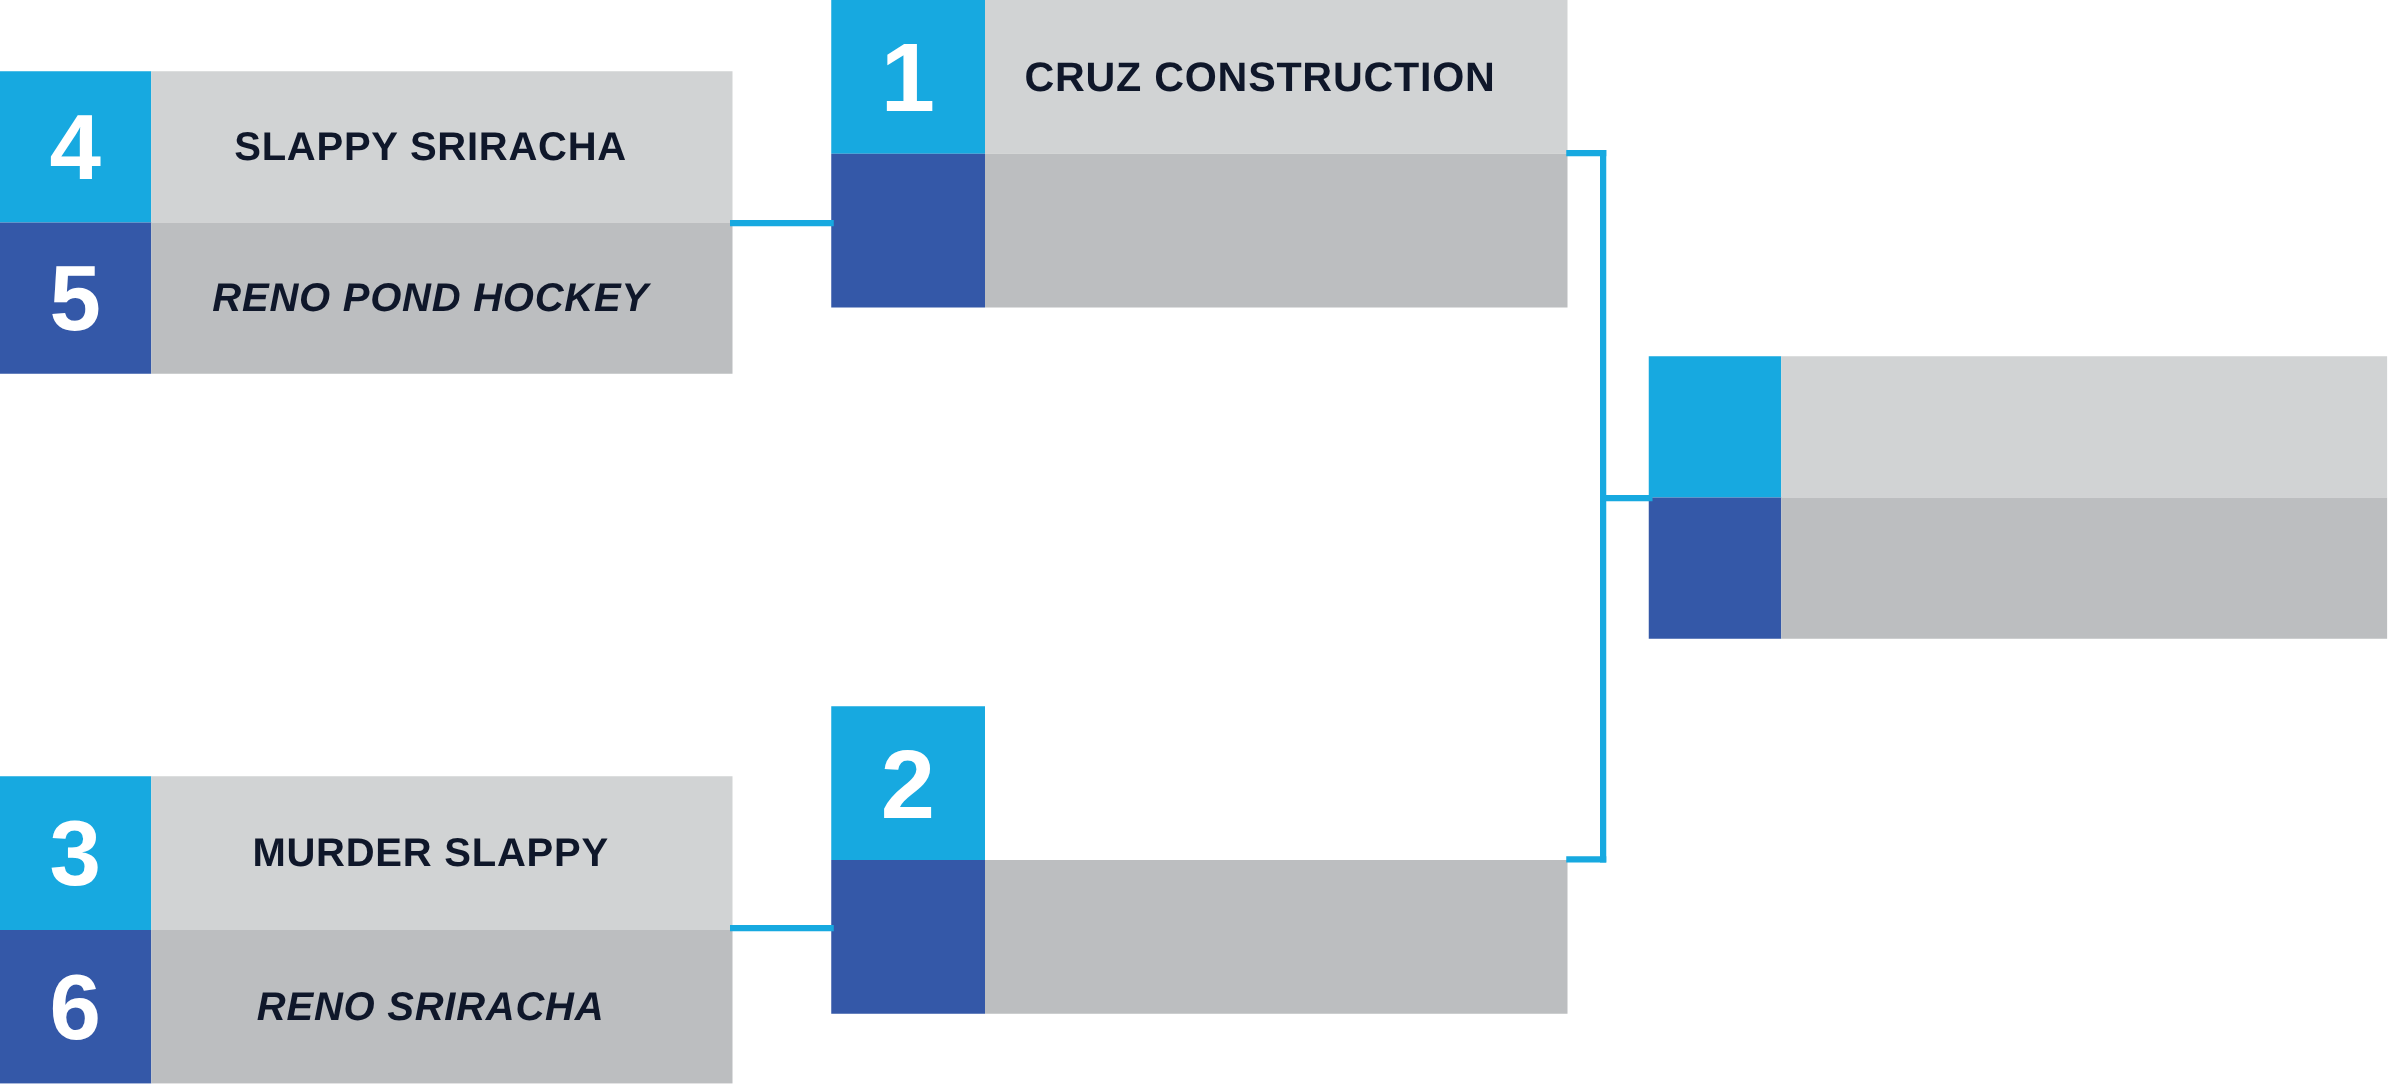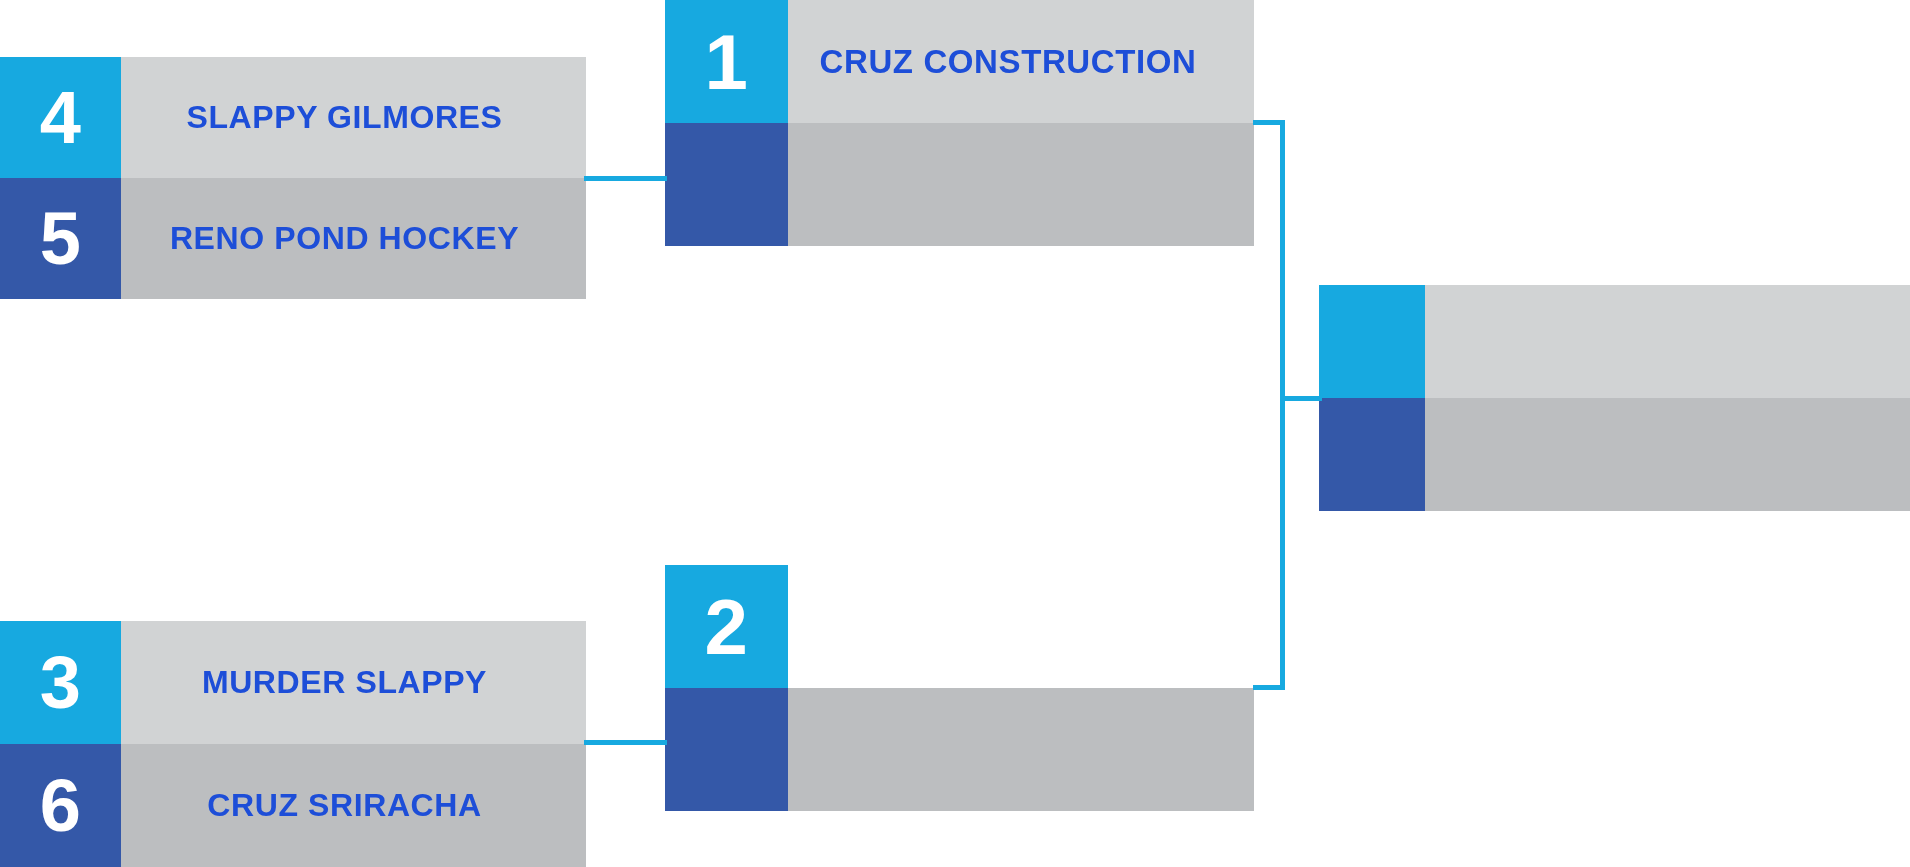--- a/index.html
+++ b/index.html
@@ -45,7 +45,7 @@
     height: 100%;
     display: flex;
     align-items: center;
-    color: #1d4ed8;
+    color: #0f172a;
     font-weight: 700;
     letter-spacing: 0.6px;
     box-sizing: border-box;

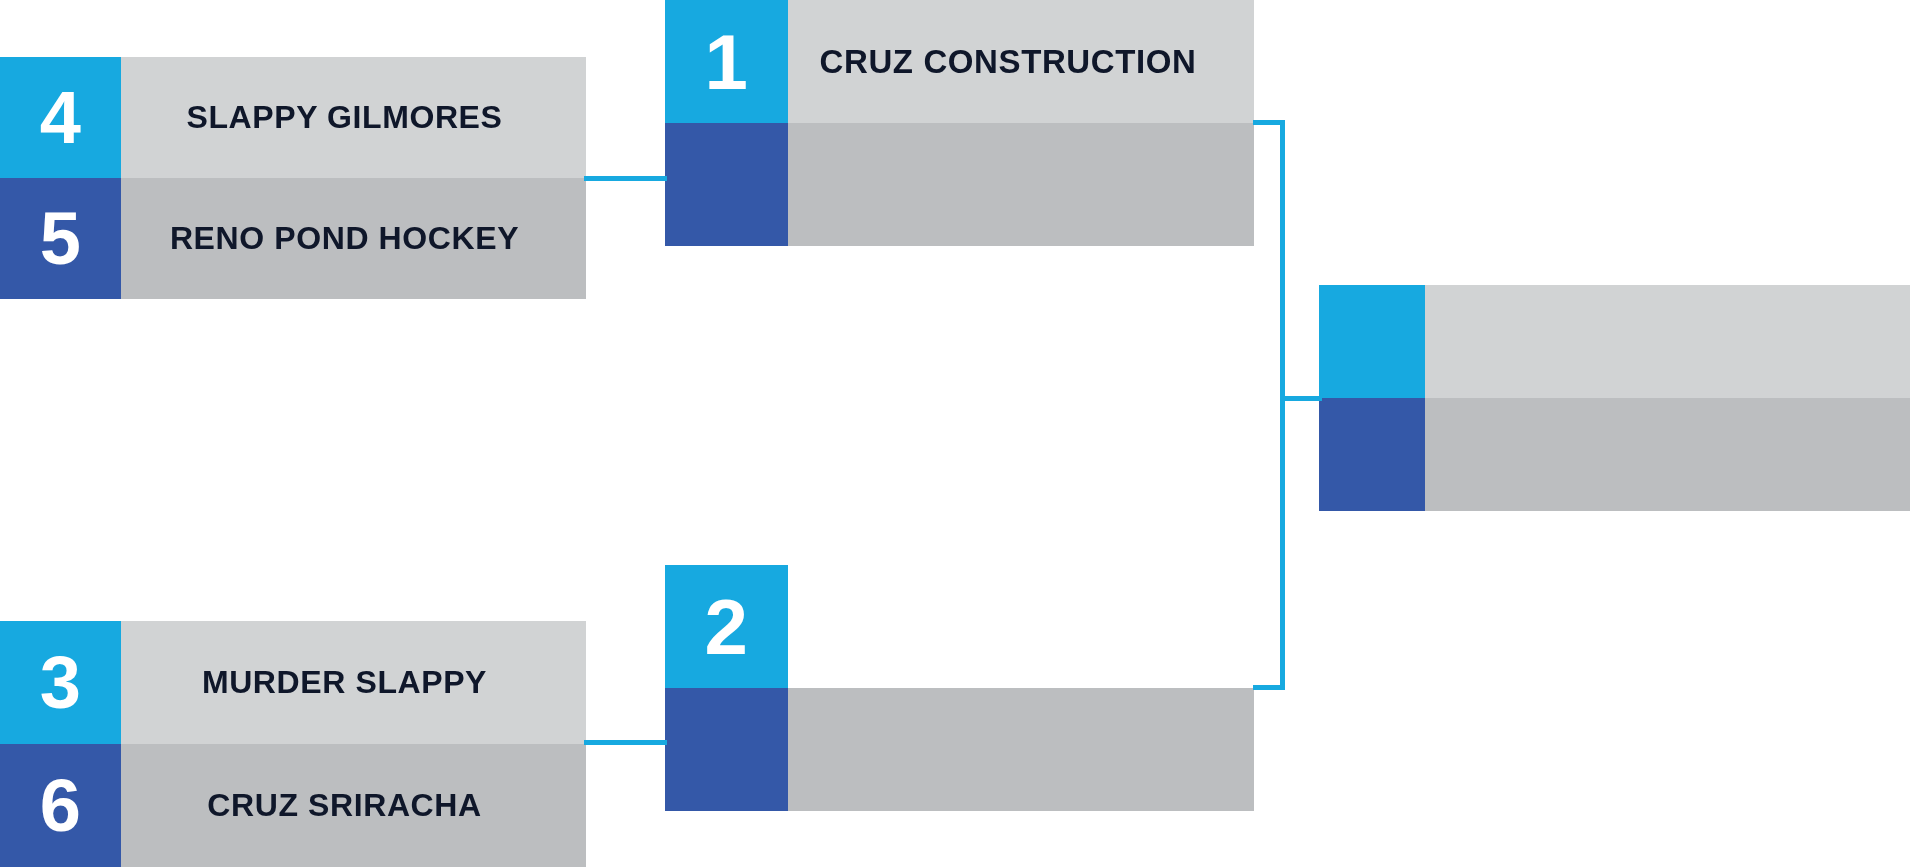--- a/index.html
+++ b/index.html
@@ -106,7 +106,7 @@
   <div class="matchup r1" id="m-r1-top">
     <div class="slot s-top">
       <div class="seed top">4</div>
-      <div class="name top">SLAPPY GILMORES</div>
+      <div class="name top">SLAPPY SRIRACHA</div>
     </div>
     <div class="slot s-bottom">
       <div class="seed bottom">5</div>

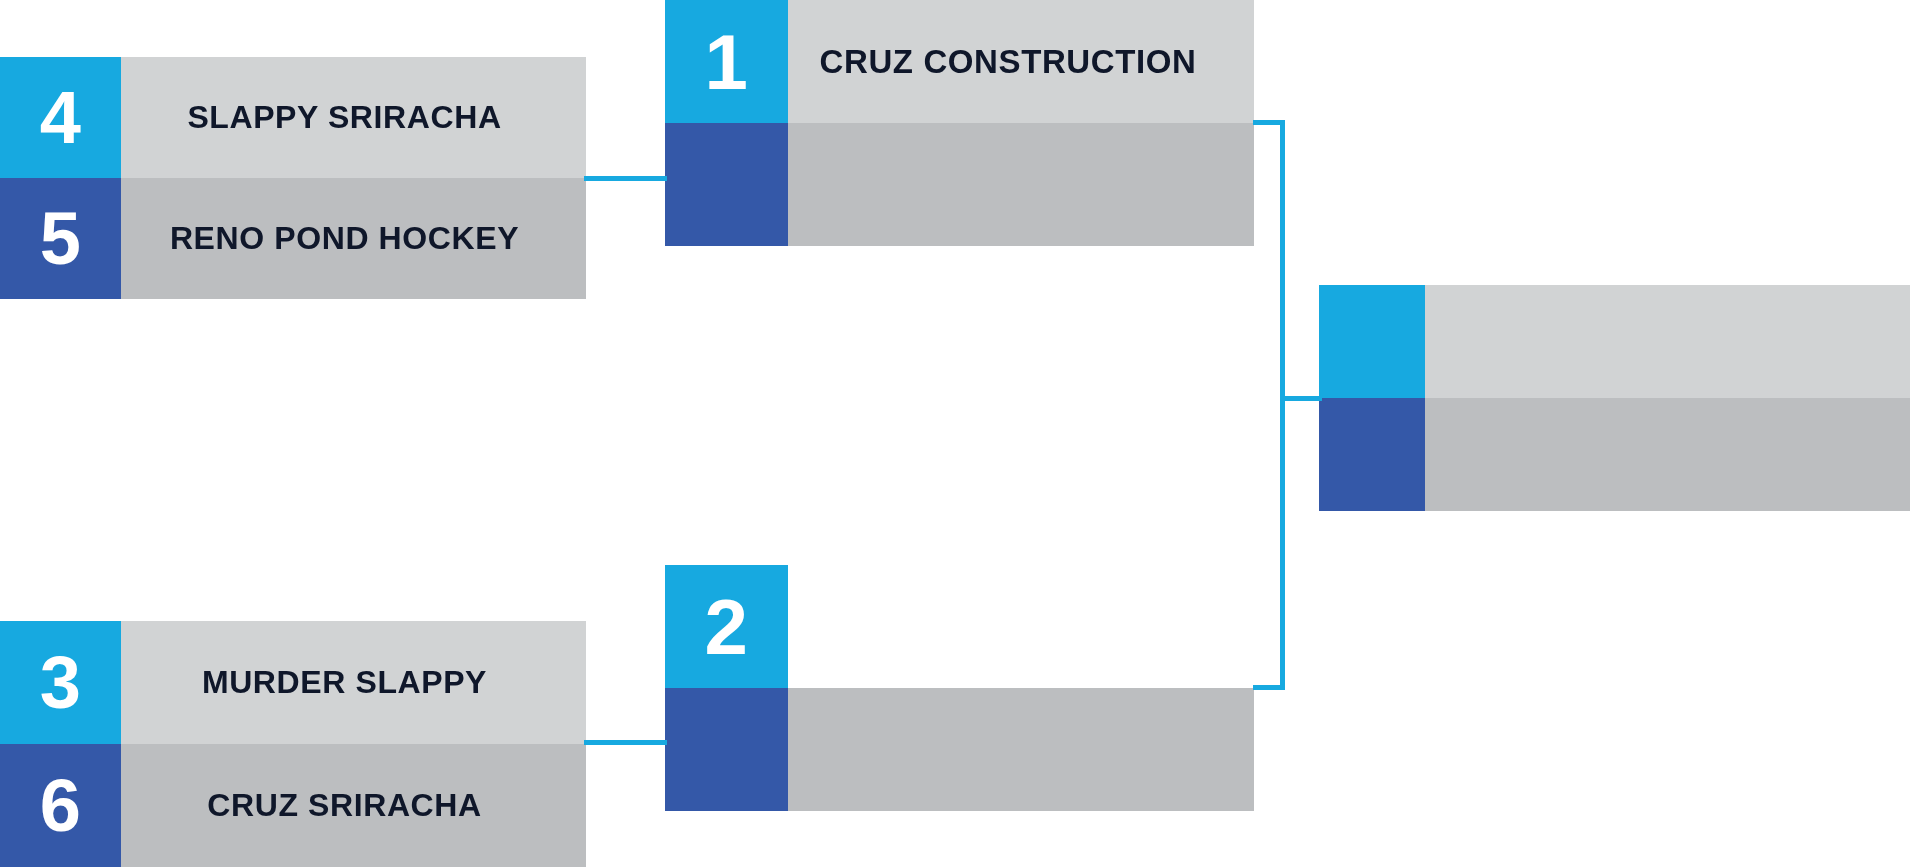--- a/index.html
+++ b/index.html
@@ -56,7 +56,7 @@
   .seed.bottom { background: #3458a8; }
   
   .name.top    { background: #d1d3d4; }
-  .name.bottom { background: #bcbec0; }
+  .name.bottom { background: #bcbec0; font-style: italic; }
 
   
   .r1 { width: 586px; }

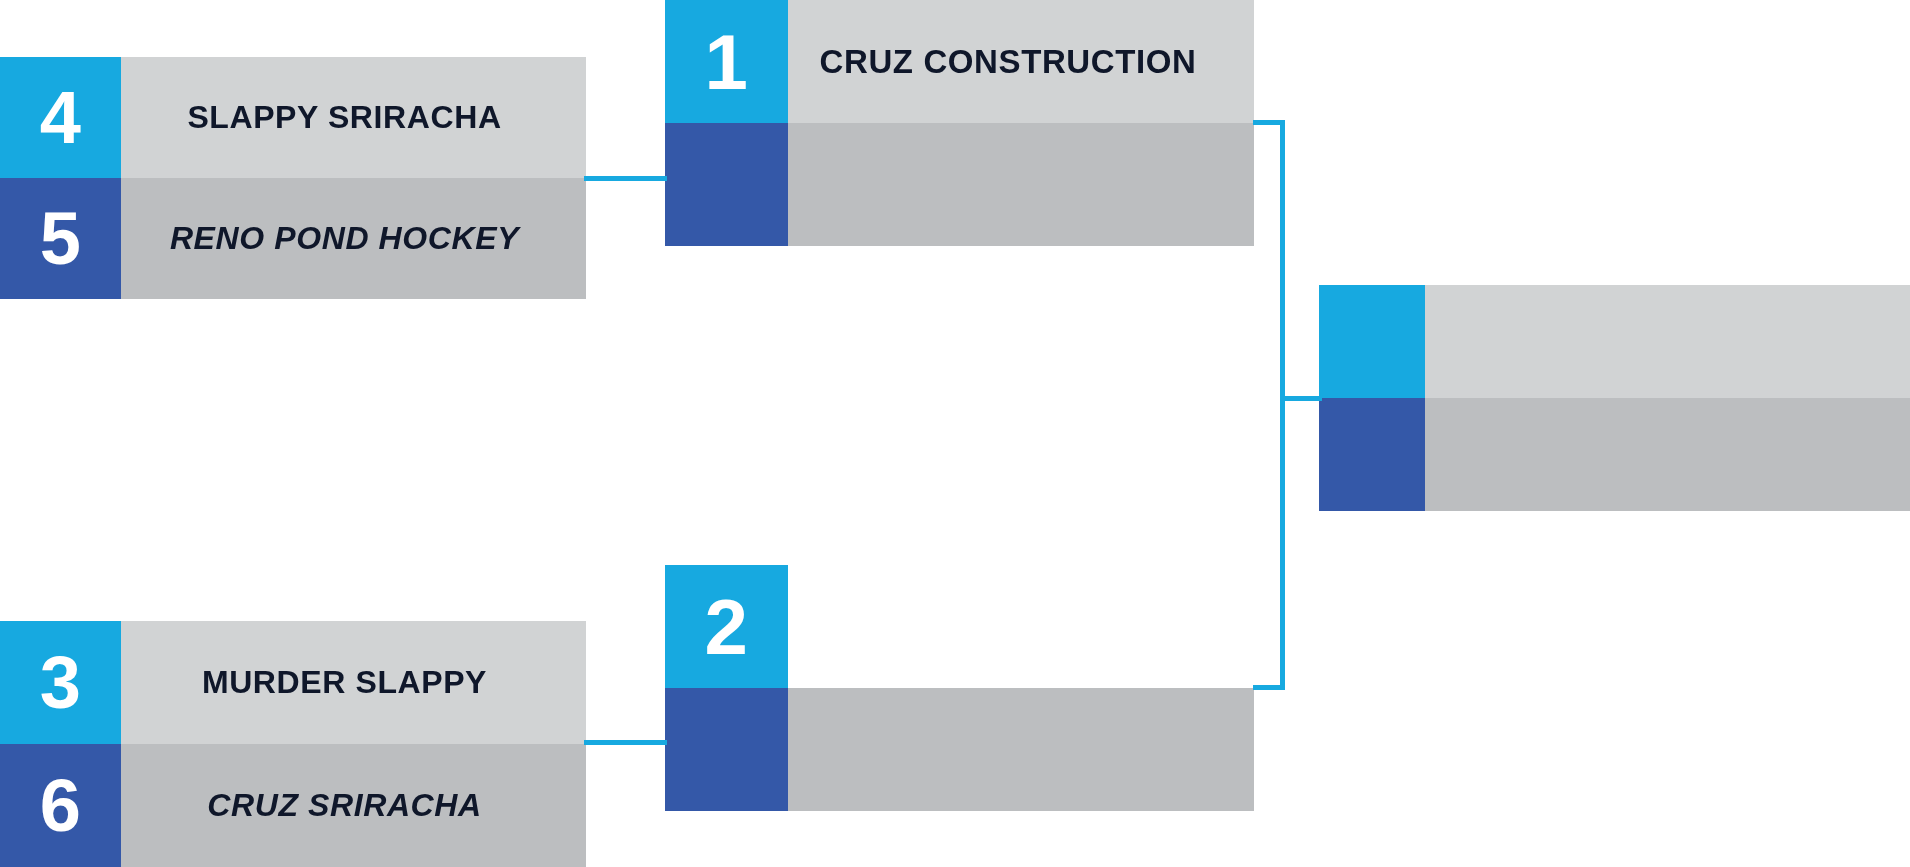--- a/index.html
+++ b/index.html
@@ -121,7 +121,7 @@
     </div>
     <div class="slot s-bottom">
       <div class="seed bottom">6</div>
-      <div class="name bottom">CRUZ SRIRACHA</div>
+      <div class="name bottom">RENO SRIRACHA</div>
     </div>
   </div>
 

